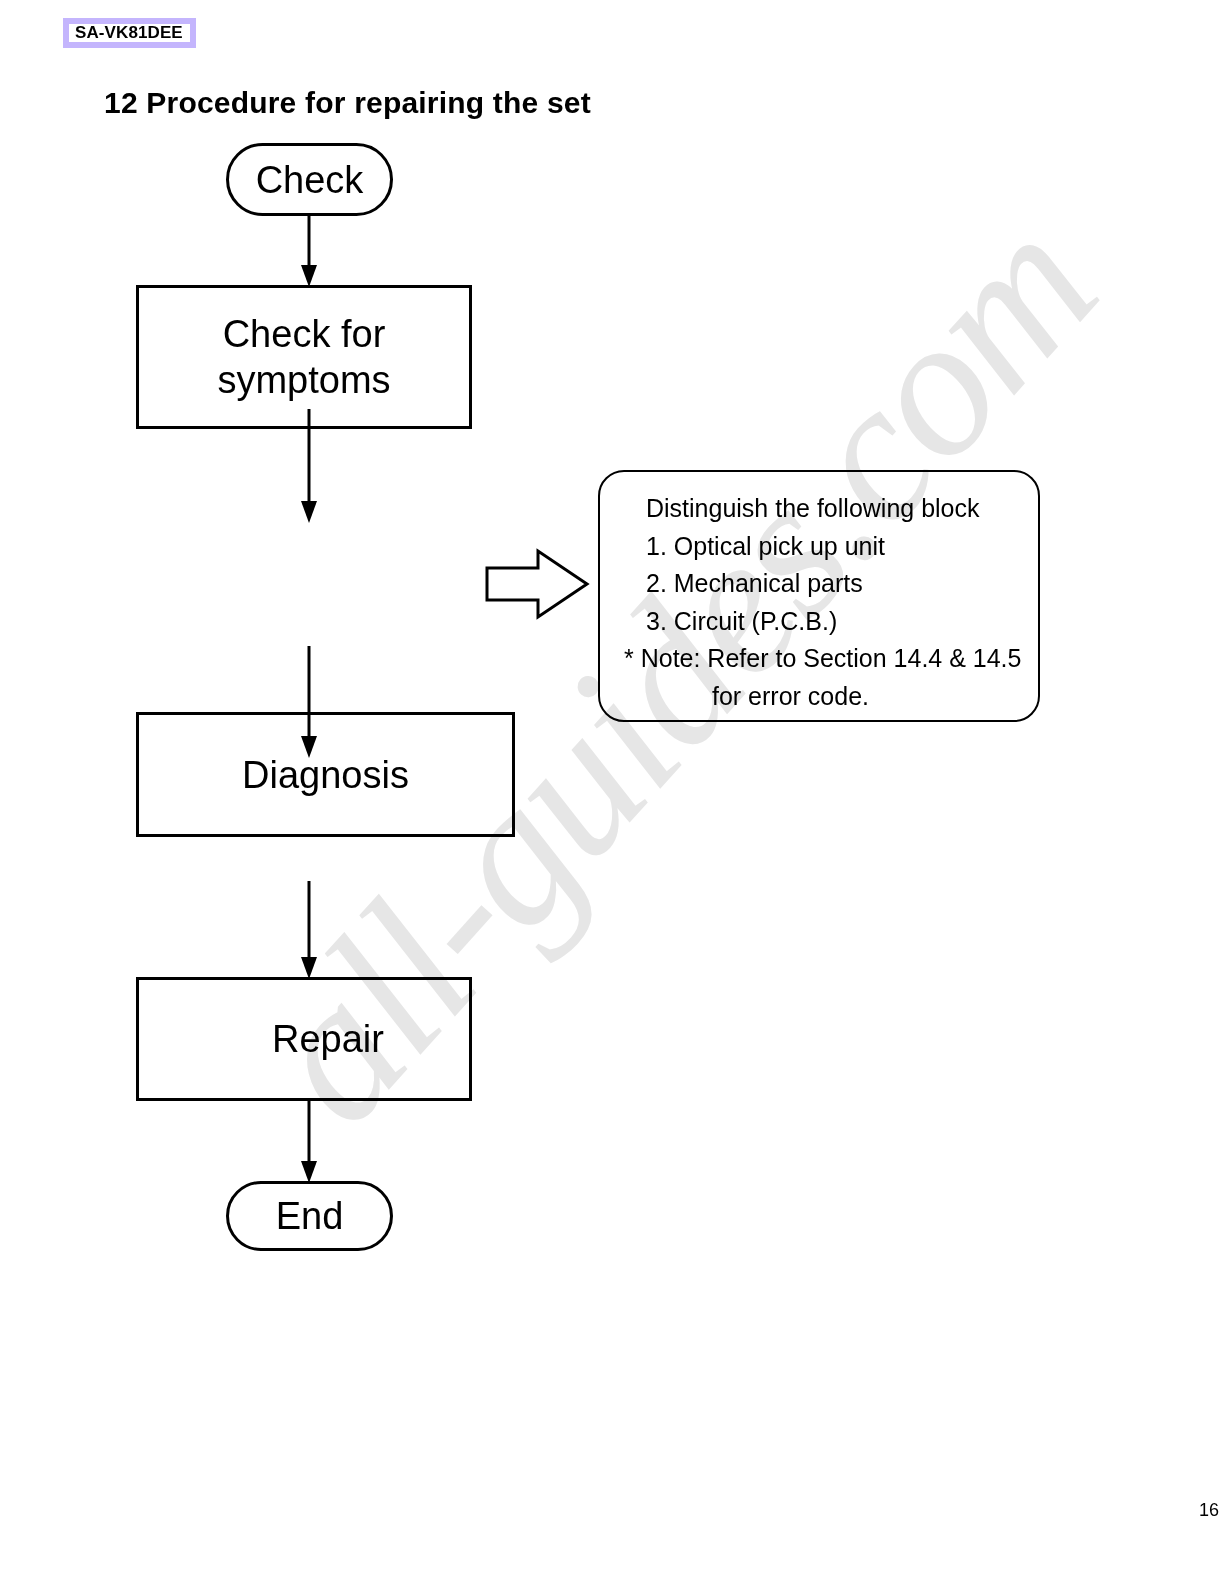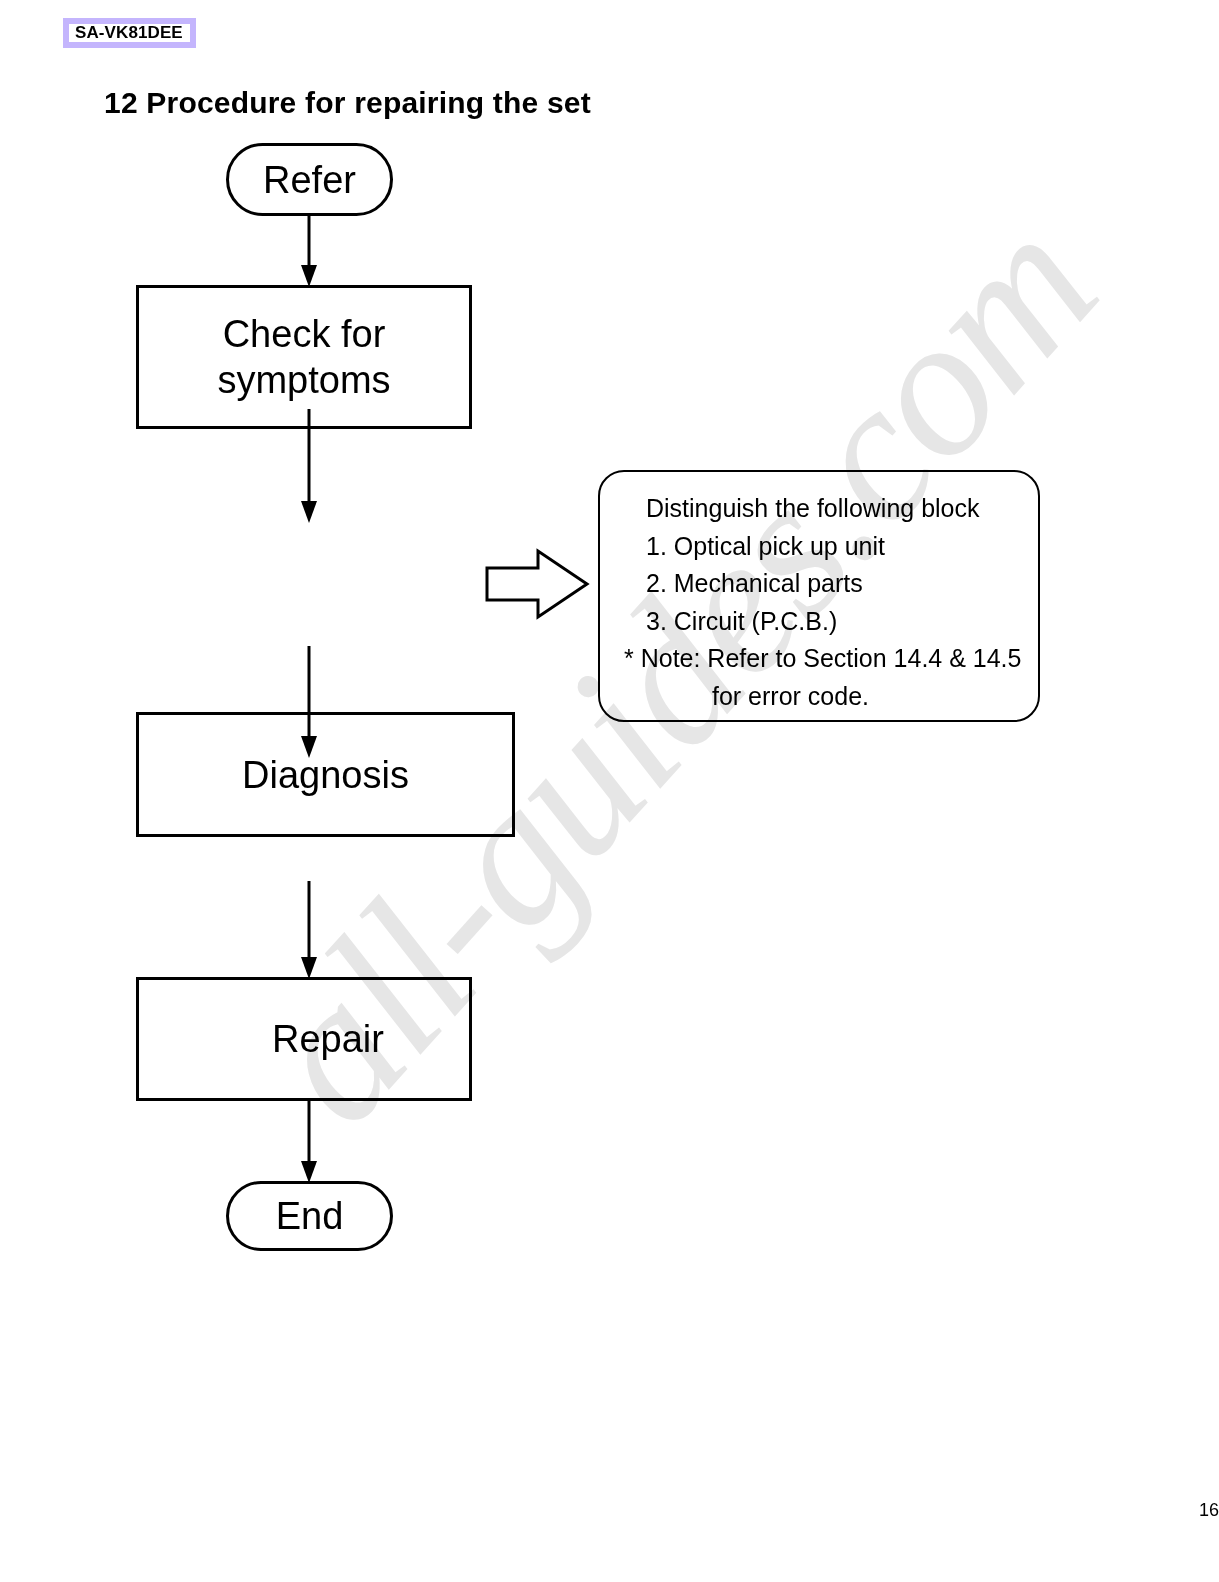--- a/index.html
+++ b/index.html
@@ -188,7 +188,7 @@
   </svg>
 
   <div class="node terminator" id="node-start">
-    <span class="node-label">Refer</span>
+    <span class="node-label">Check</span>
   </div>
 
   <div class="node process" id="node-check">

